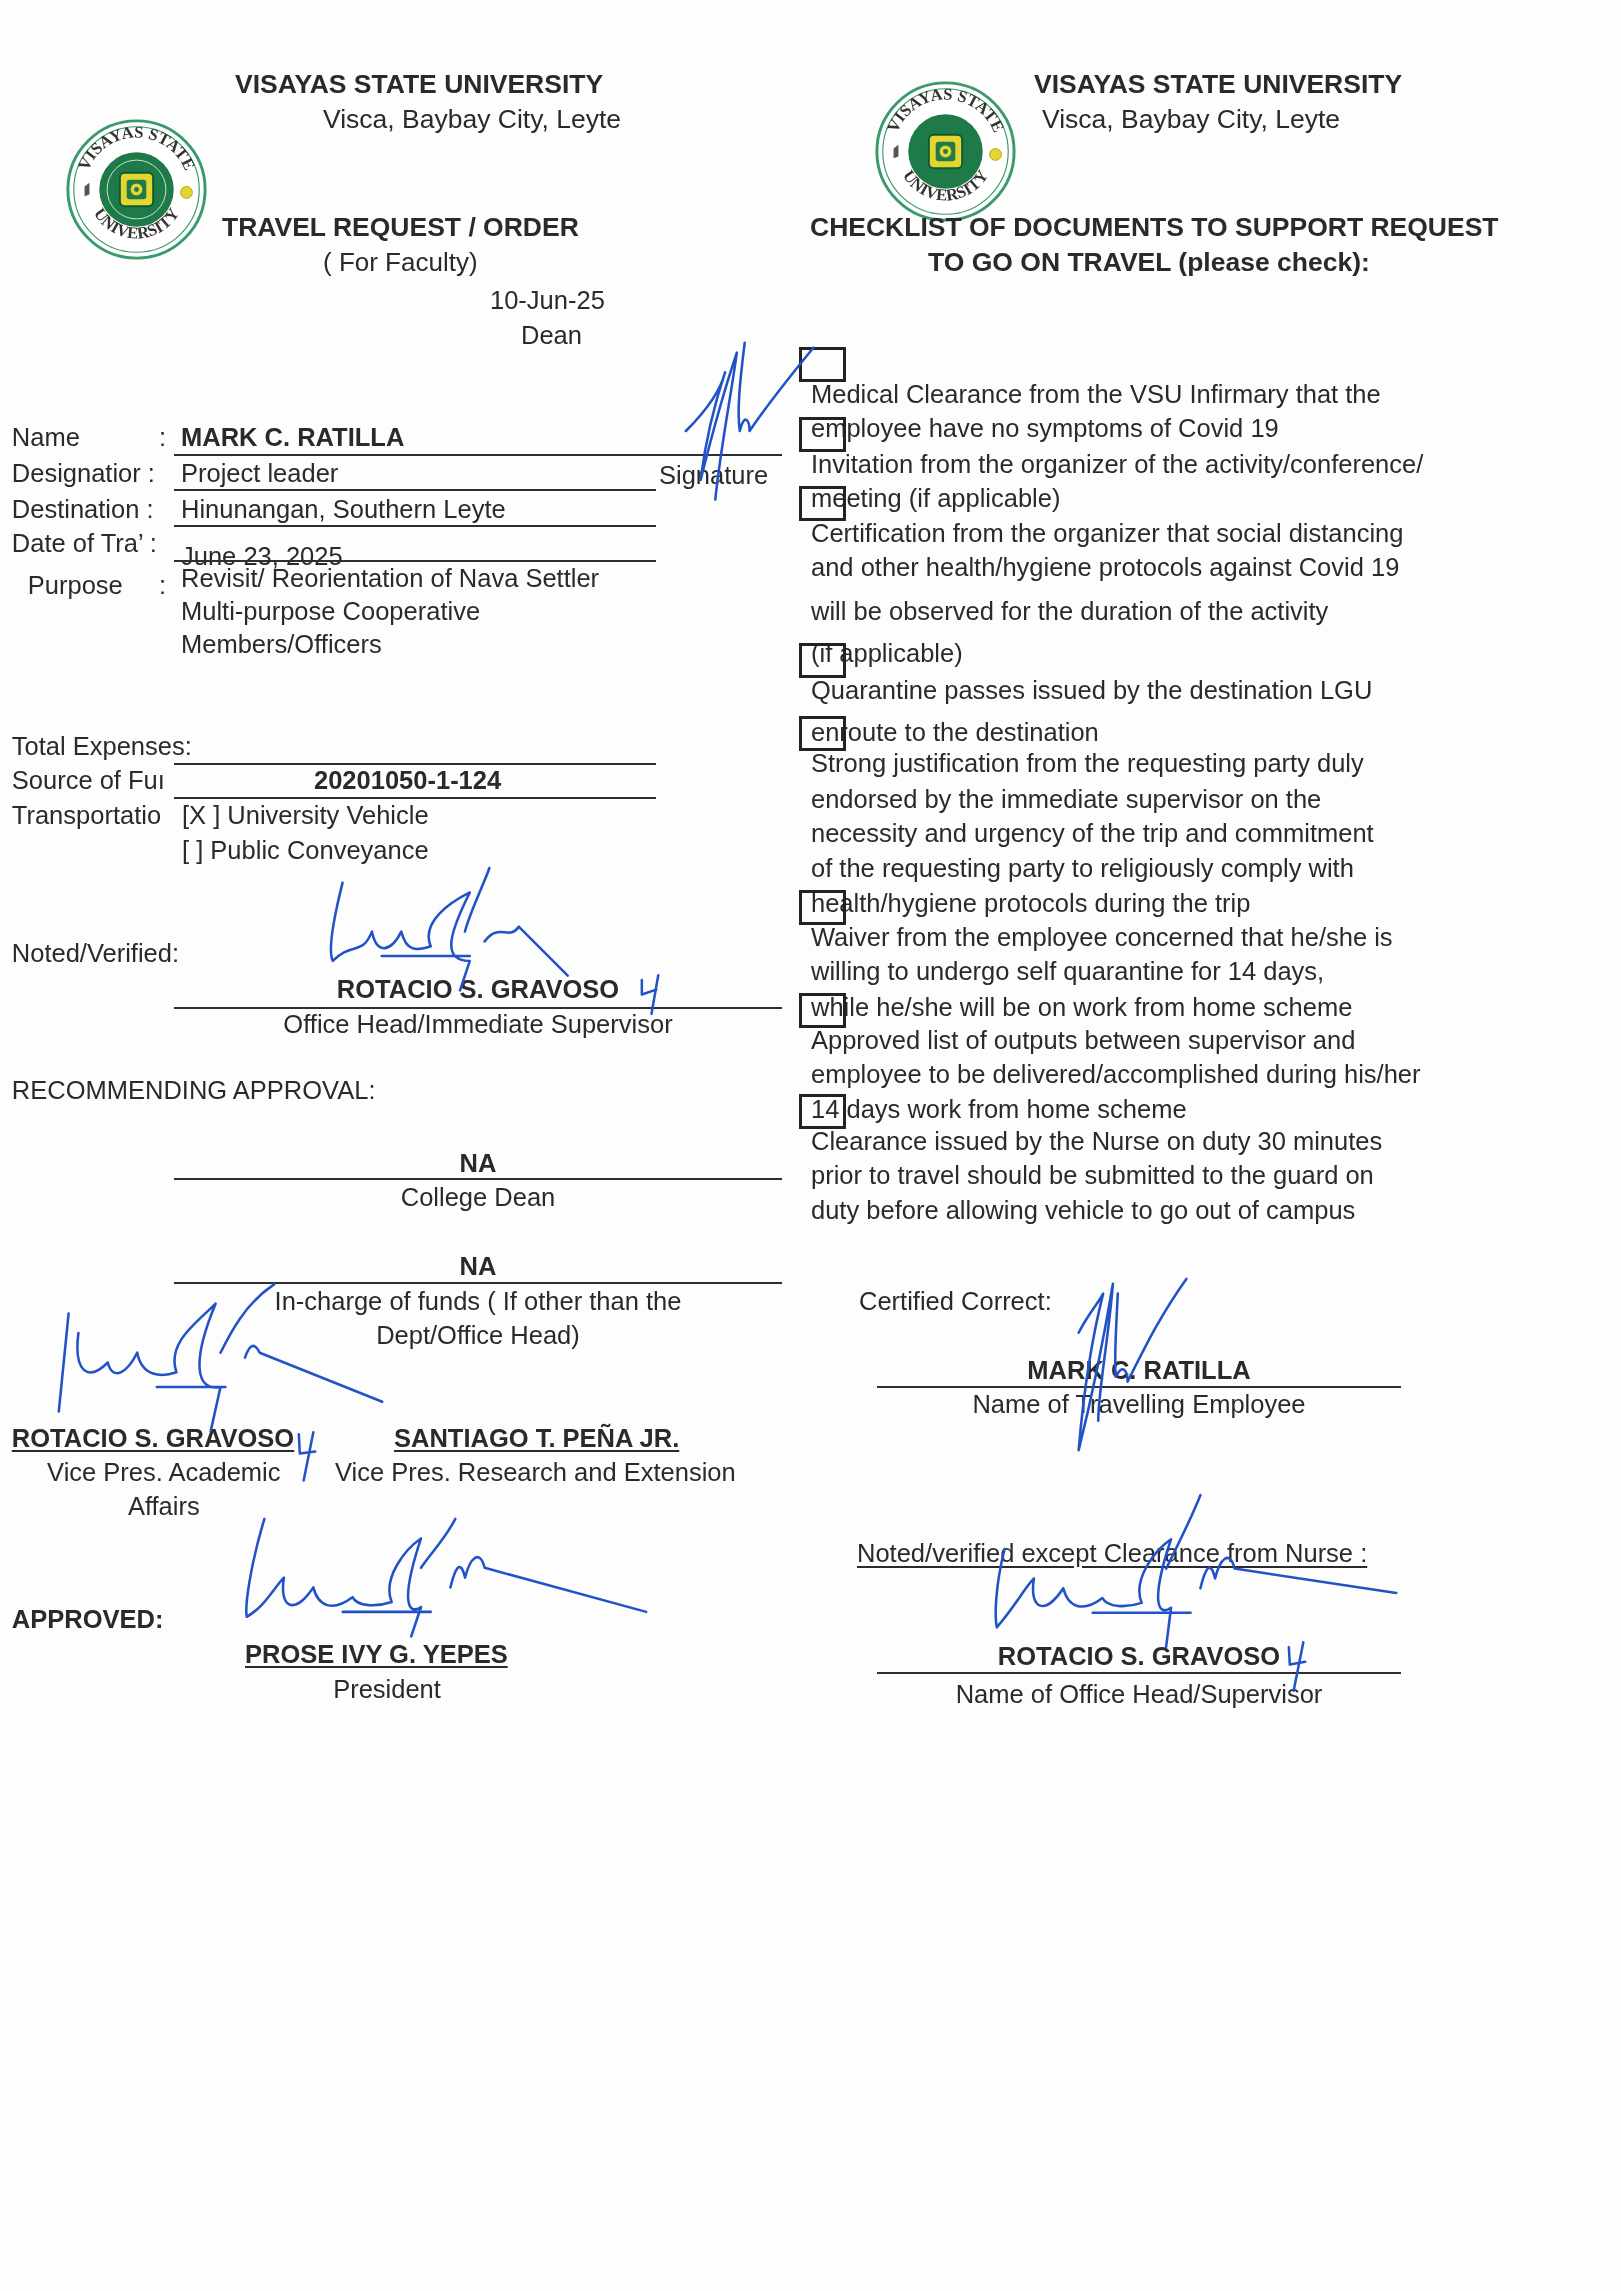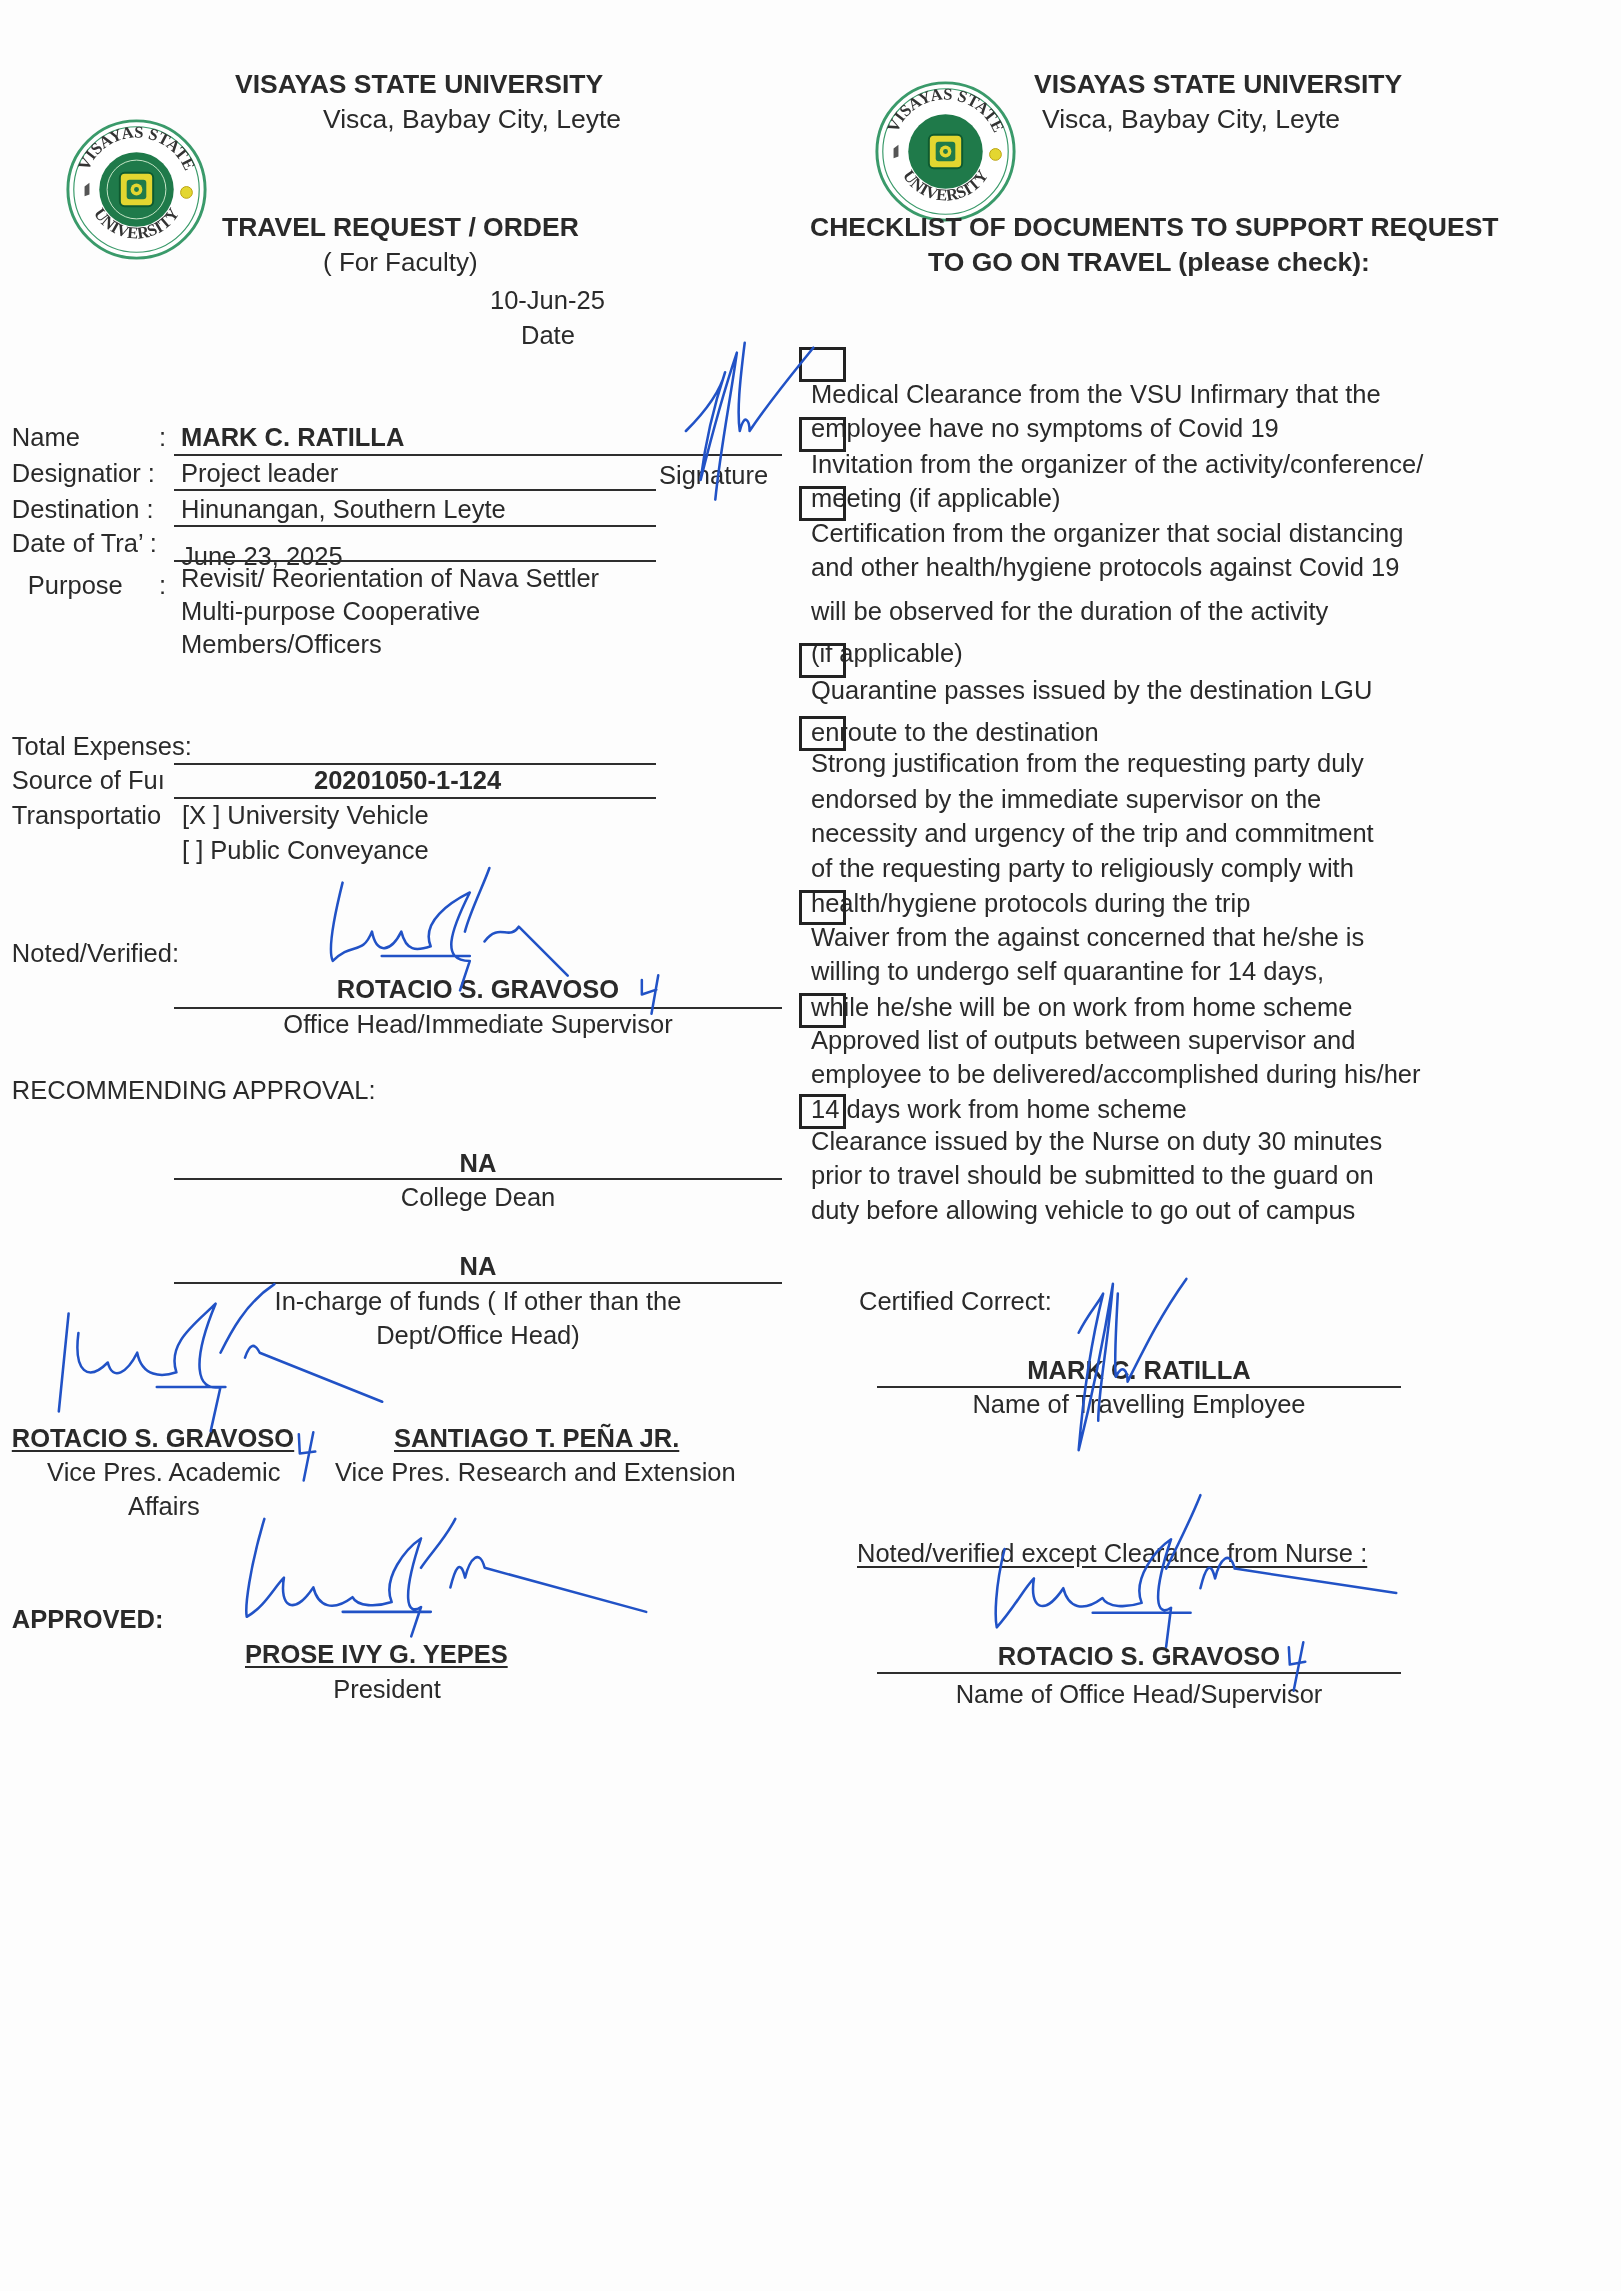--- a/index.html
+++ b/index.html
@@ -45,7 +45,7 @@
   <div class="abs b" style="left:222px;top:212px;font-size:26.5px;">TRAVEL REQUEST / ORDER</div>
   <div class="abs" style="left:323px;top:247px;font-size:26px;">( For Faculty)</div>
   <div class="abs" style="left:490px;top:286px;font-size:25.5px;">10-Jun-25</div>
-  <div class="abs" style="left:521px;top:321px;font-size:25.5px;">Date</div>
+  <div class="abs" style="left:521px;top:321px;font-size:25.5px;">Dean</div>
 
   <div class="abs t26" style="left:11.8px;top:423px;">Name</div>
   <div class="abs t26" style="left:159px;top:423px;">:</div>

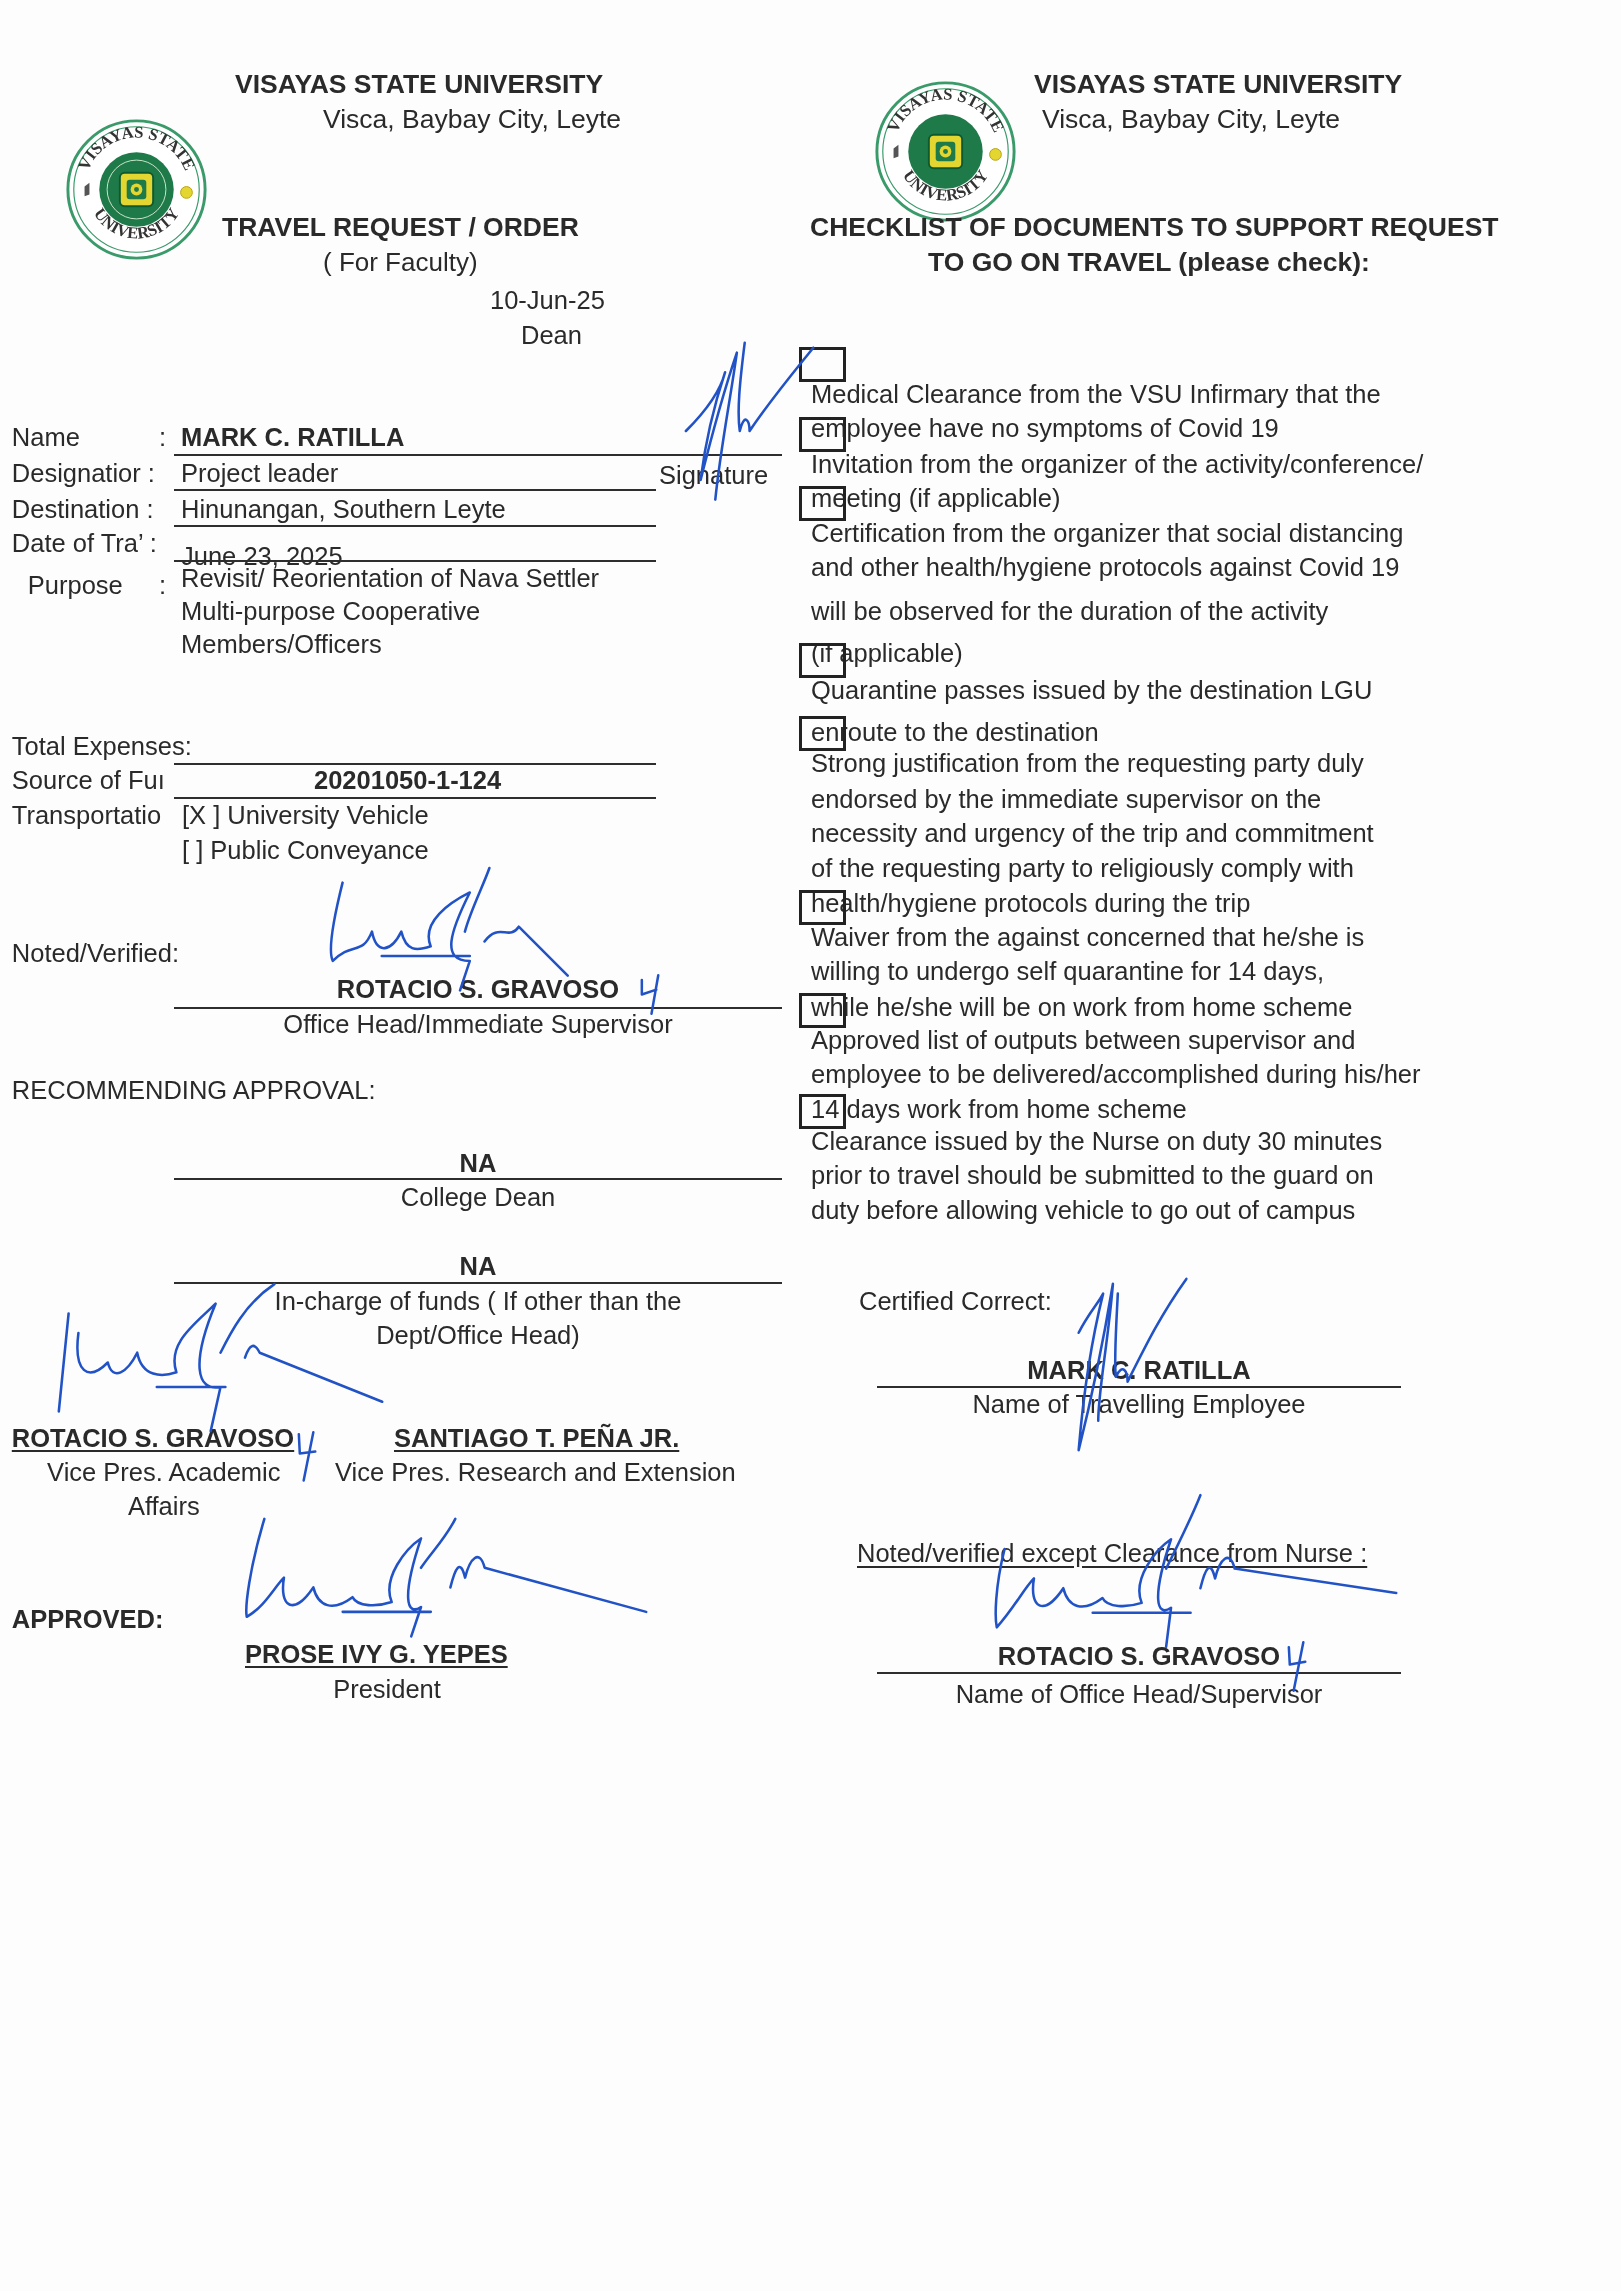--- a/index.html
+++ b/index.html
@@ -175,7 +175,7 @@
       </div>
       <div>
         <button class="chk" aria-checked="false" style="left: 799px; top: 890px;"></button>
-        <div class="ch-text" style="top: 892px;">Waiver from the against concerned that he/she is</div>
+        <div class="ch-text" style="top: 892px;">Waiver from the employee concerned that he/she is</div>
         <div class="ch-text" style="top: 926px;">willing to undergo self quarantine for 14 days,</div>
         <div class="ch-text" style="top: 962px;">while he/she will be on work from home scheme</div>
       </div>

